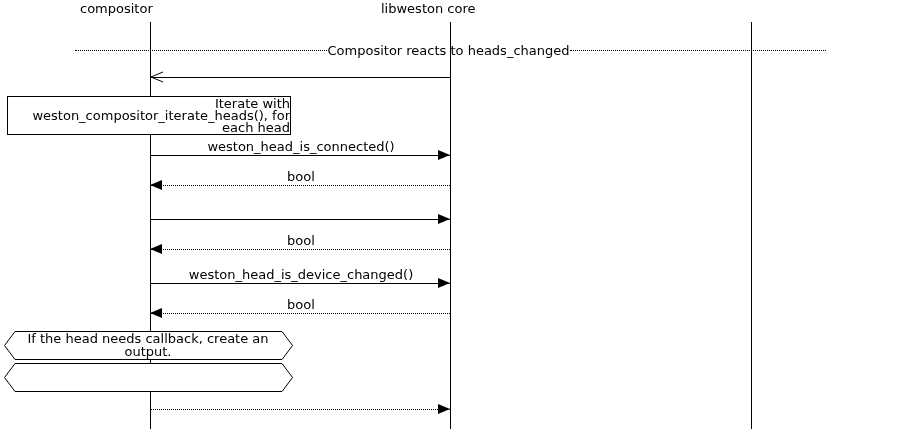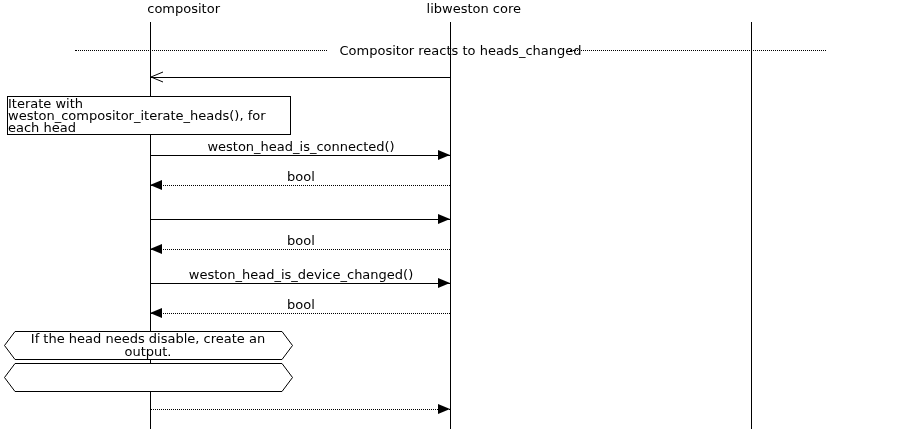--- a/index.html
+++ b/index.html
@@ -9,7 +9,7 @@
     overflow:hidden;
   }
   .actor {
-    position:absolute; top:1px; width:140px; text-align:right;
+    position:absolute; top:1px; width:140px; text-align:left;
     white-space:nowrap; z-index:2;
   }
   .lifeline {

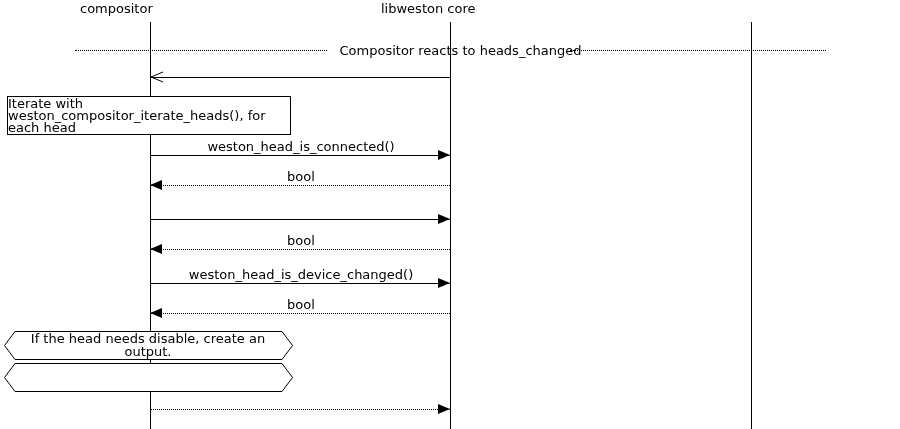--- a/index.html
+++ b/index.html
@@ -17,7 +17,7 @@
   }
   .dot-h { position:absolute; height:0; border-top:1px dotted #000; z-index:2; }
   .solid-h { position:absolute; height:0; border-top:1px solid #000; z-index:2; }
-  .divider-label { position:absolute; text-align:center; white-space:nowrap; z-index:2;margin-left:12px; }
+  .divider-label { position:absolute; text-align:center; white-space:nowrap; z-index:2; }
   .msg-label {
     position:absolute; left:151px; width:300px; text-align:center;
     height:14px; line-height:14px; white-space:nowrap; z-index:2;

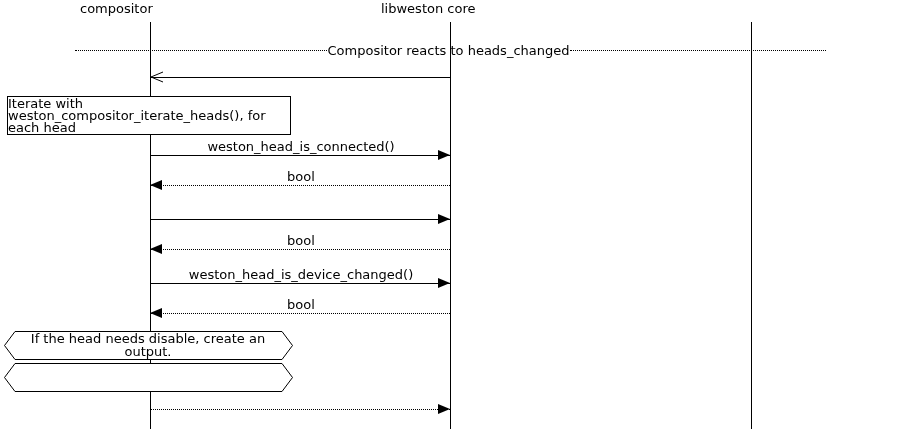--- a/index.html
+++ b/index.html
@@ -33,7 +33,7 @@
   .open-arrow { position:absolute; z-index:2; }
   .note-rect {
     position:absolute; left:7px; top:96px; width:282px; height:36px;
-    border:1px solid #000; background:#fff; text-align:left;
+    border:1px solid #000; background:#fff; text-align:right;
     line-height:12px; padding-top:1px; z-index:3;
   }
   .hex { position:absolute; left:4px; width:289px; height:29px; z-index:3; }

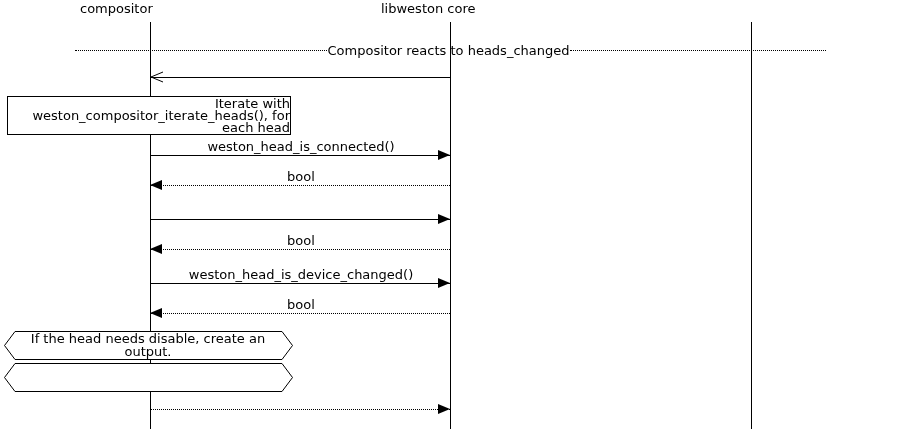--- a/index.html
+++ b/index.html
@@ -93,7 +93,7 @@
     <svg width="289" height="29">
       <polygon points="0.5,14.5 11,0.5 278,0.5 288.5,14.5 278,28.5 11,28.5" fill="#ffffff" stroke="#000000" stroke-width="1"></polygon>
     </svg>
-    <div class="hex-text">If the head needs disable, create an output.</div>
+    <div class="hex-text">If the head needs callback, create an output.</div>
   </div>
 
   <div class="hex" style="top:363px">

